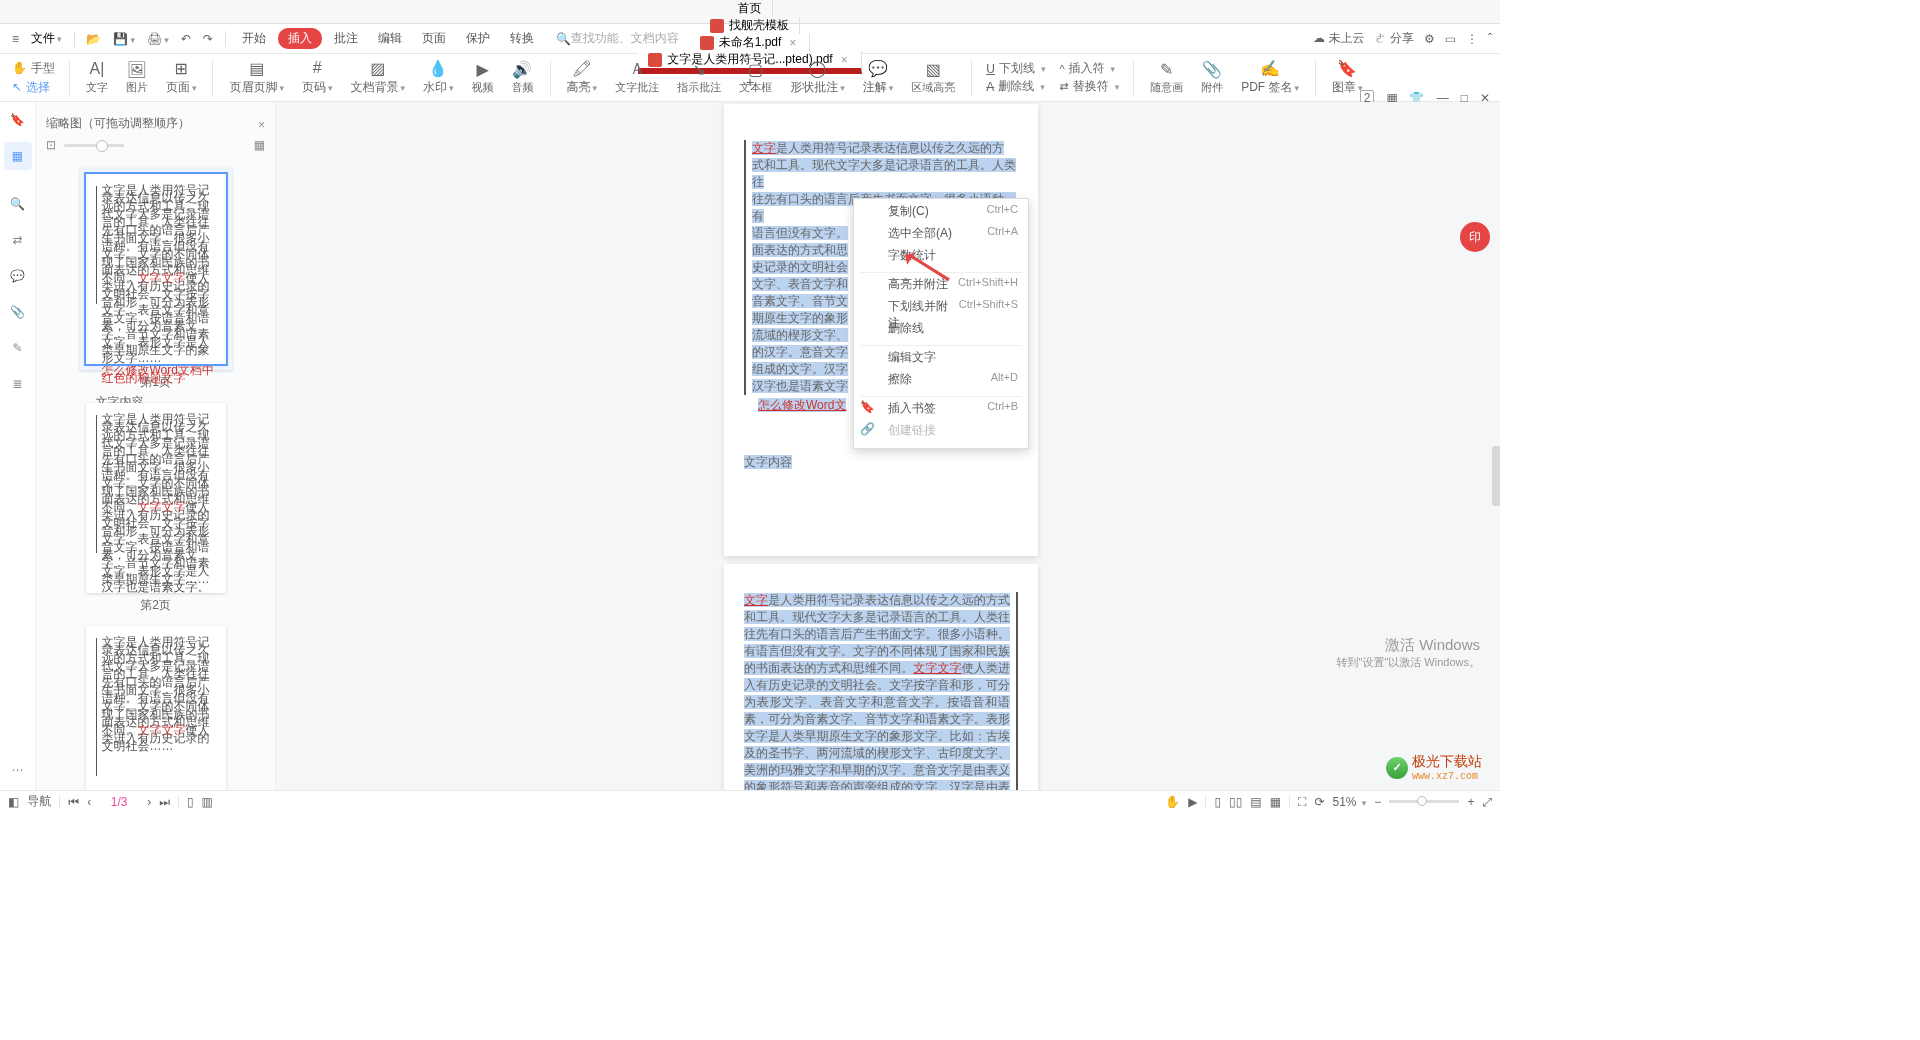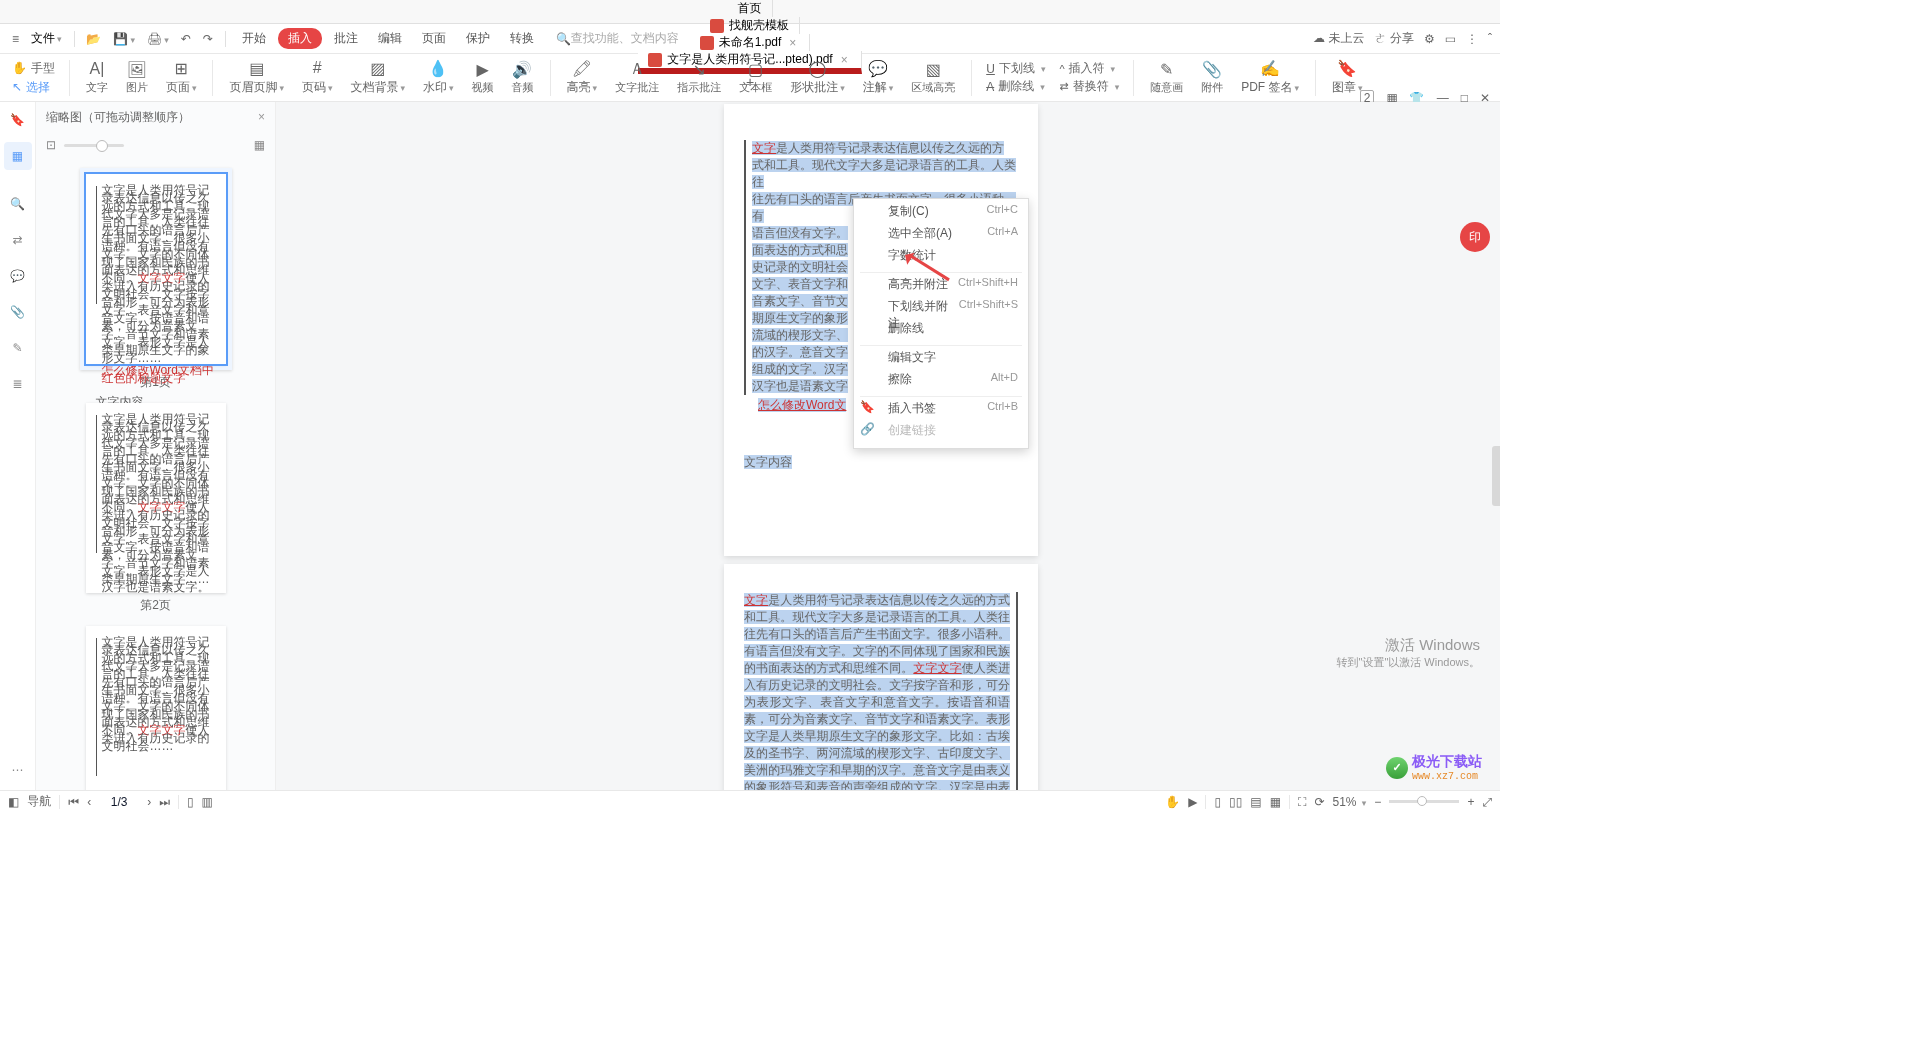--- a/index.html
+++ b/index.html
@@ -42,7 +42,7 @@
 .rail-bottom { margin-top:auto; margin-bottom:6px; }
 
 .thumb-panel { width:240px; background:#fafbfc; border-right:1px solid #eee; display:flex; flex-direction:column; }
-.thumb-head { height:30px; display:flex; align-items:center; padding:0 10px; color:#666; gap:6px; }
+.thumb-head { height:30px; display:flex; align-items:flex-end; padding:0 10px; color:#666; gap:6px; }
 .thumb-close { margin-left:auto; color:#999; cursor:pointer; }
 .thumb-tools { height:26px; display:flex; align-items:center; padding:0 10px; gap:8px; color:#888; }
 .slider { flex:0 0 60px; height:3px; background:#ddd; border-radius:2px; position:relative; }

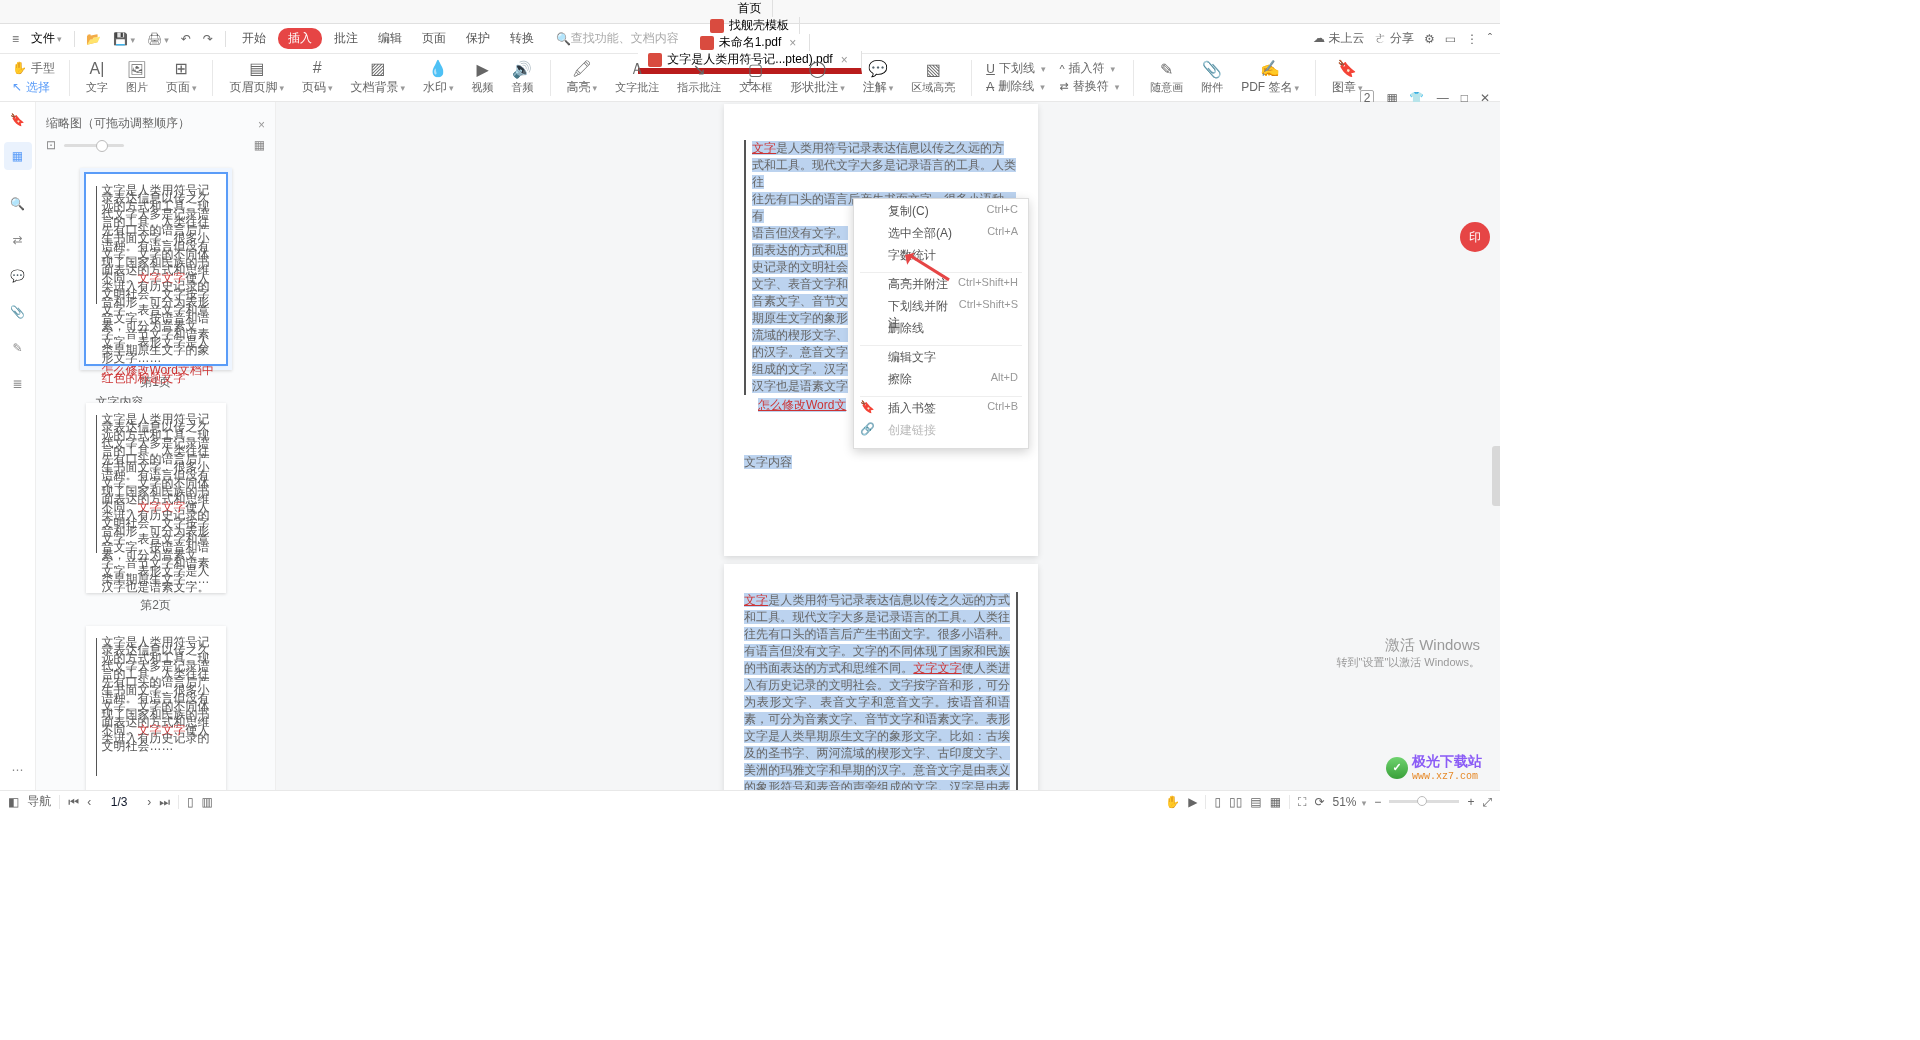--- a/index.html
+++ b/index.html
@@ -90,7 +90,7 @@
 .watermark1 { position:absolute; right:20px; top:636px; color:#888; z-index:5; text-align:right; }
 .watermark2 { position:absolute; right:18px; bottom:30px; z-index:5; display:flex; align-items:center; gap:4px; }
 .wm-logo { width:22px; height:22px; background:linear-gradient(#6fd36f,#39a039); border-radius:50%; display:flex; align-items:center; justify-content:center; color:#fff; font-weight:bold; font-size:11px; }
-.wm-txt1 { color:#8b5cf6; font-size:14px; font-weight:bold; }
+.wm-txt1 { color:#c2410c; font-size:14px; font-weight:normal; }
 .wm-txt2 { color:#e68a2a; font-size:10px;font-family:Liberation Mono, monospace; }
 </style>
 </head>

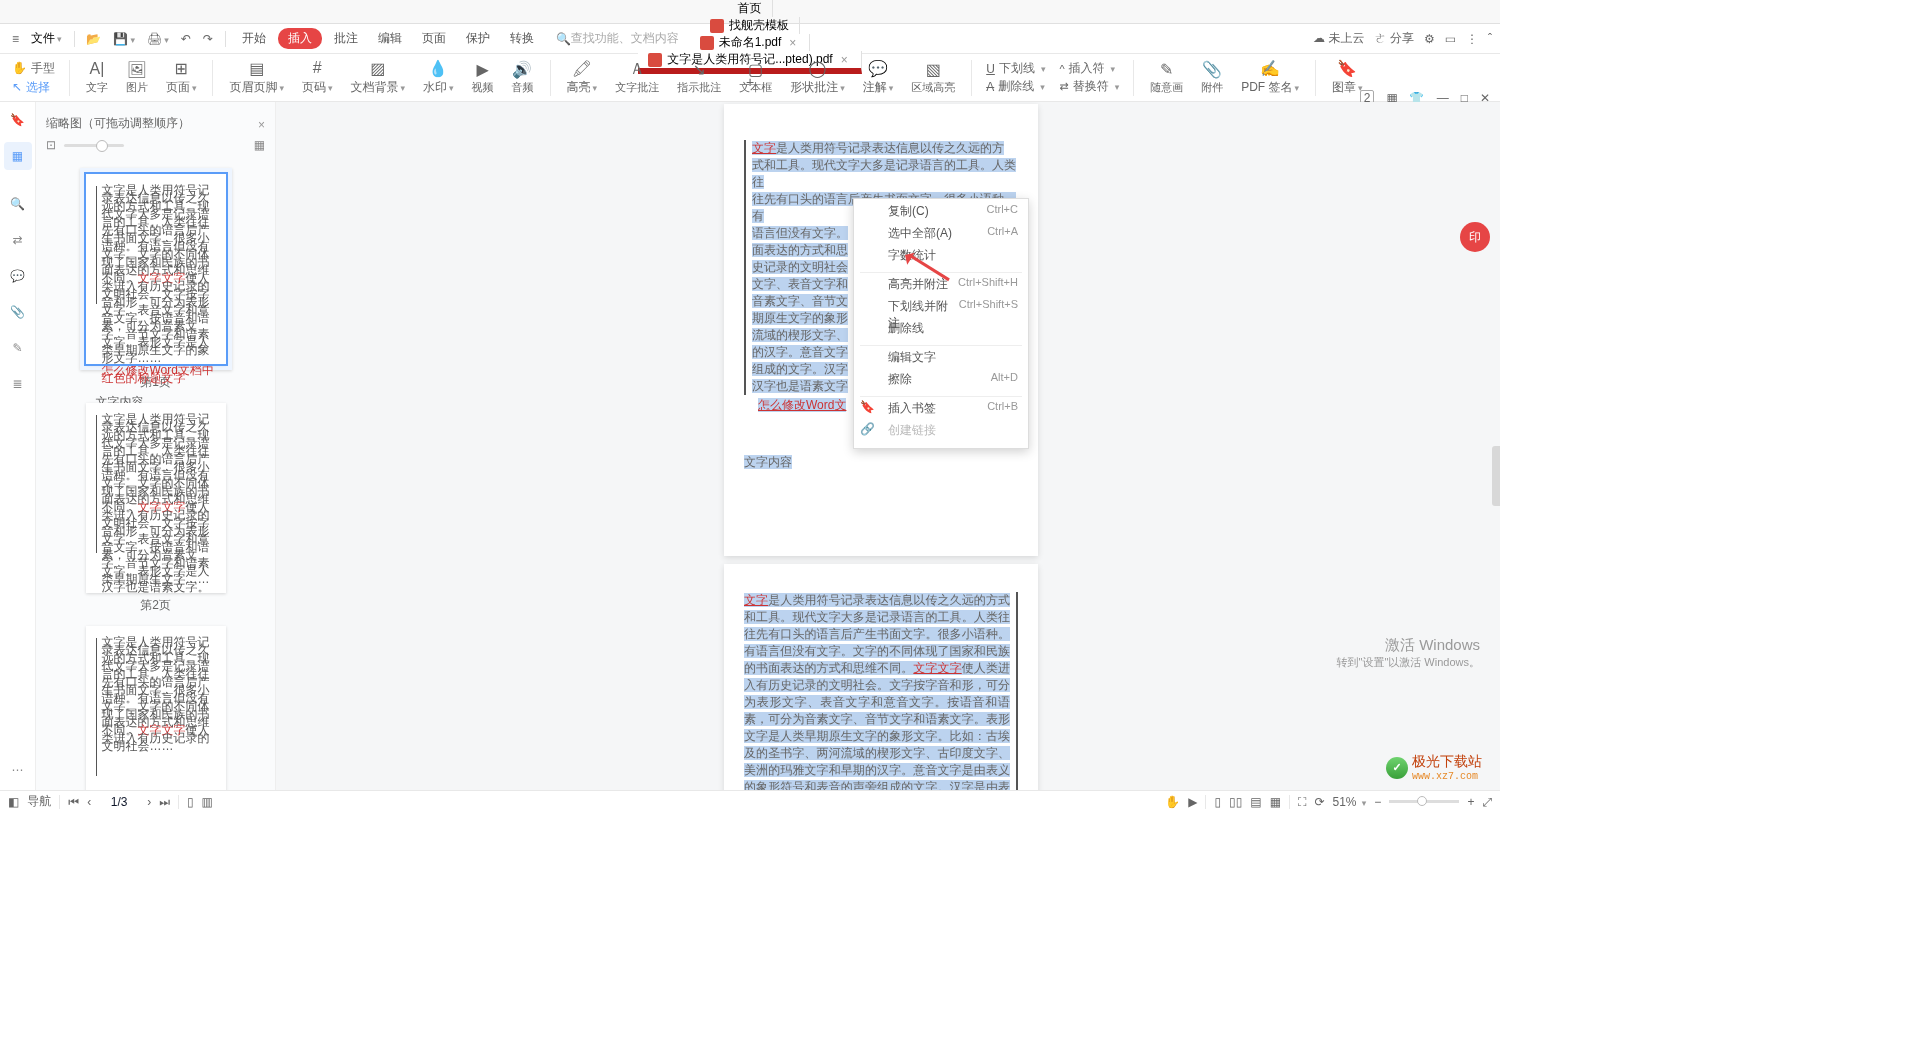--- a/index.html
+++ b/index.html
@@ -85,7 +85,7 @@
 .sb-sep { width:1px; height:14px; background:#e8e8e8; }
 .sb-right { margin-left:auto; display:flex; align-items:center; gap:8px; }
 .sb-ico { cursor:pointer; }
-.page-input { width:40px; text-align:center; border:none; background:transparent; color:#0f172a; }
+.page-input { width:40px; text-align:center; border:none; background:transparent; color:#ec4899; }
 
 .watermark1 { position:absolute; right:20px; top:636px; color:#888; z-index:5; text-align:right; }
 .watermark2 { position:absolute; right:18px; bottom:30px; z-index:5; display:flex; align-items:center; gap:4px; }

